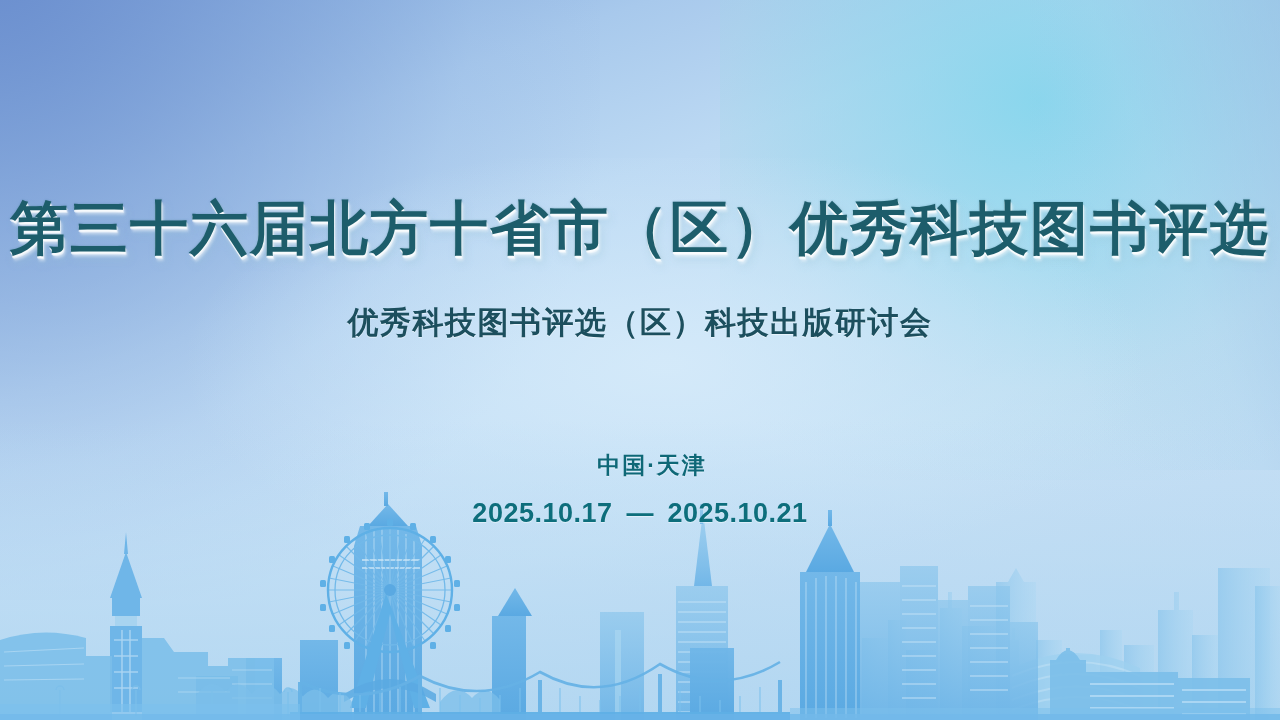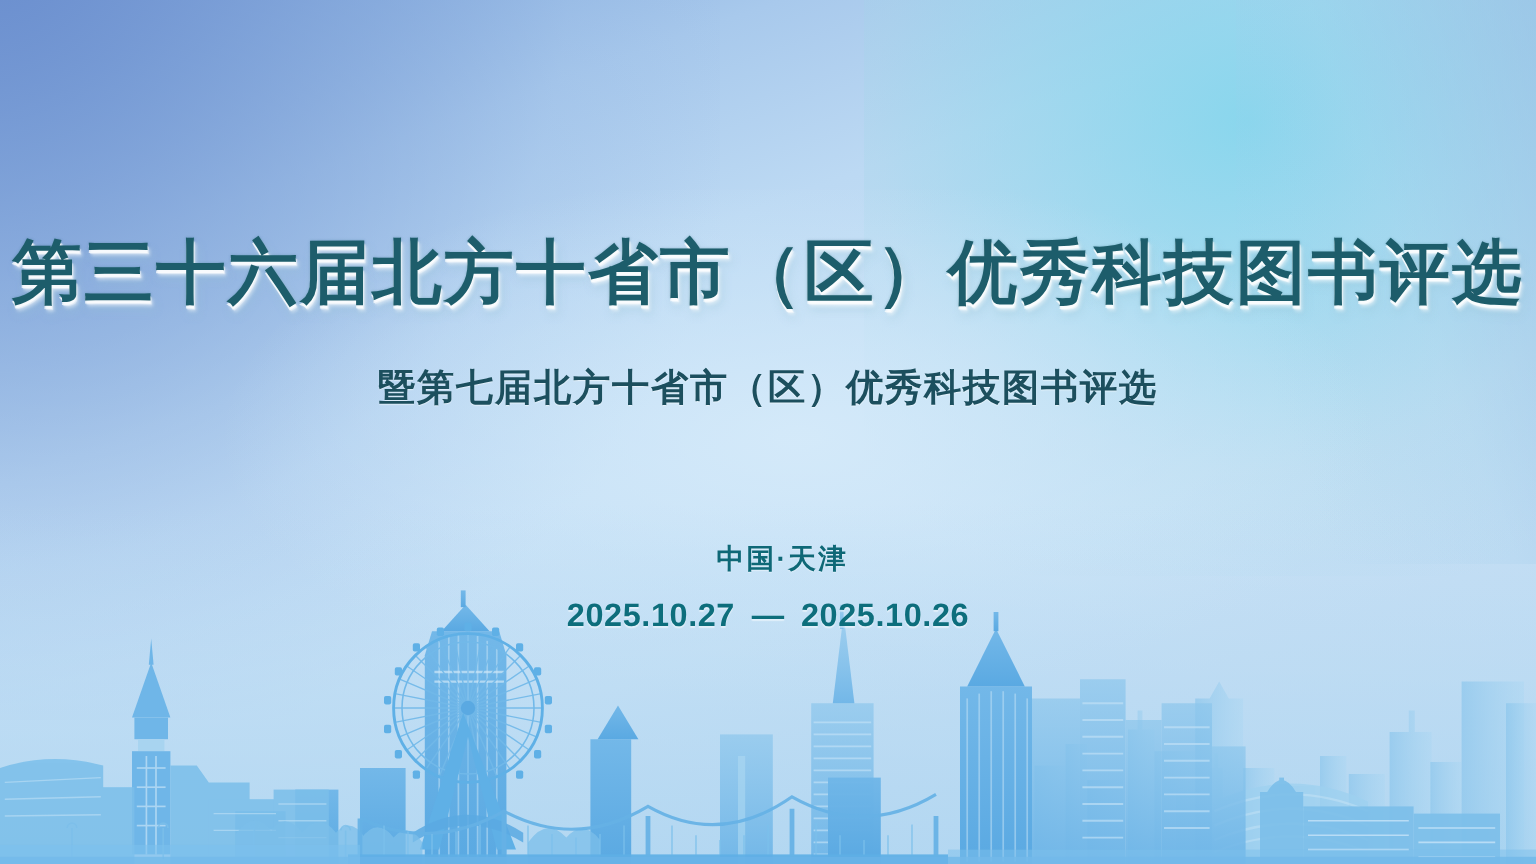--- a/index.html
+++ b/index.html
@@ -483,7 +483,7 @@
 
     <div class="main-title">第三十六届北方十省市（区）优秀科技图书评选</div>
 
-    <div class="sub-title">暨第七届北方十省市（区）优秀科技图书评选</div>
+    <div class="sub-title">优秀科技图书评选（区）科技出版研讨会</div>
 
     <div class="location">中国·天津</div>
 

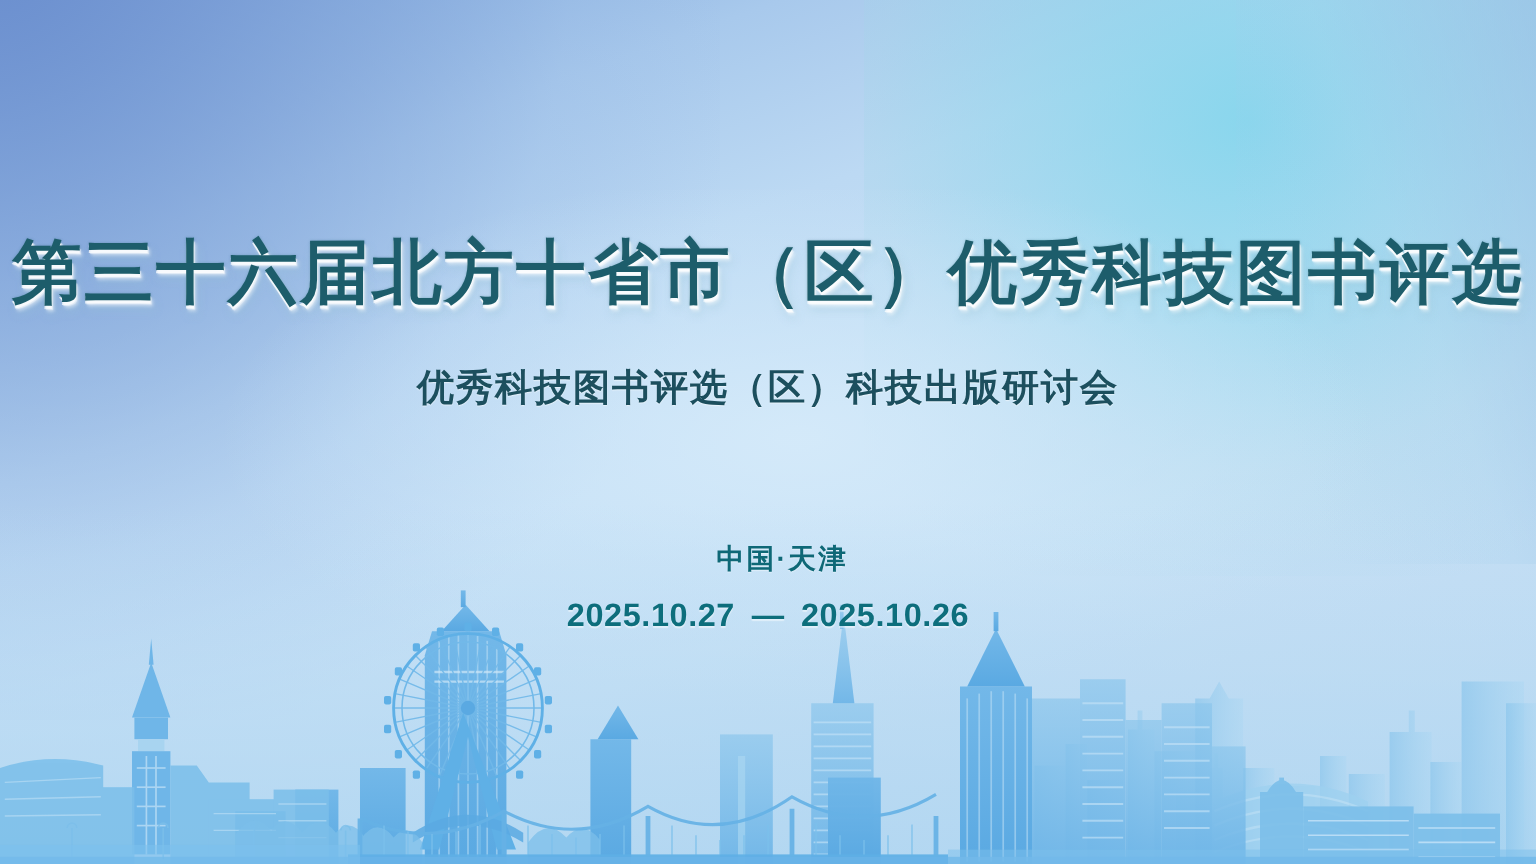--- a/index.html
+++ b/index.html
@@ -488,7 +488,7 @@
     <div class="location">中国·天津</div>
 
     <div class="dates">
-      <span>2025.10.27</span><span class="dash">—</span><span>2025.10.26</span>
+      <span>2025.10.17</span><span class="dash">—</span><span>2025.10.26</span>
     </div>
 
   </div>

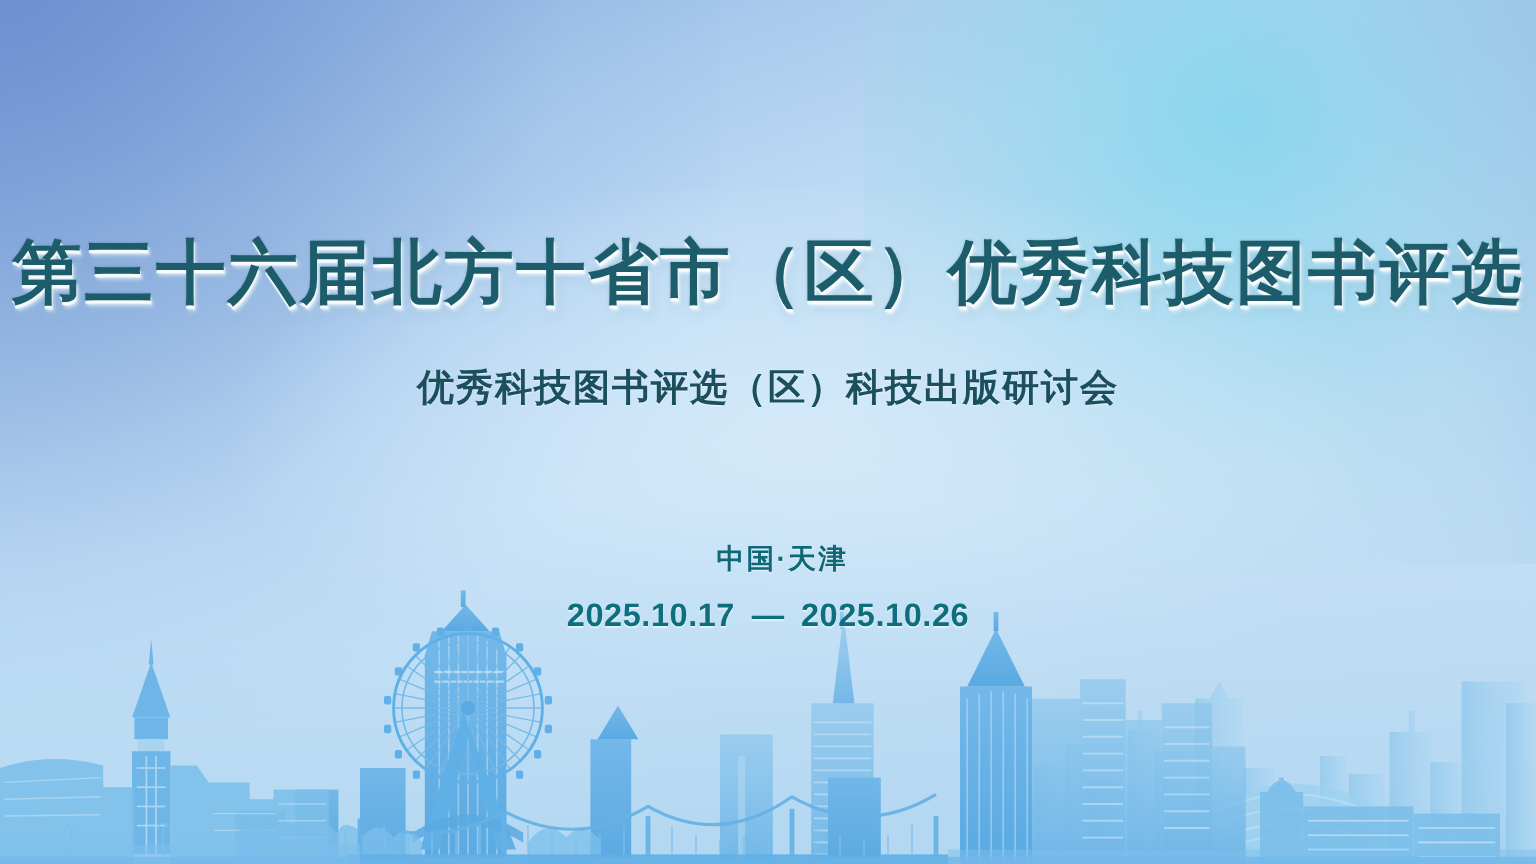--- a/index.html
+++ b/index.html
@@ -488,7 +488,7 @@
     <div class="location">中国·天津</div>
 
     <div class="dates">
-      <span>2025.10.17</span><span class="dash">—</span><span>2025.10.26</span>
+      <span>2025.10.17</span><span class="dash">—</span><span>2025.10.21</span>
     </div>
 
   </div>

